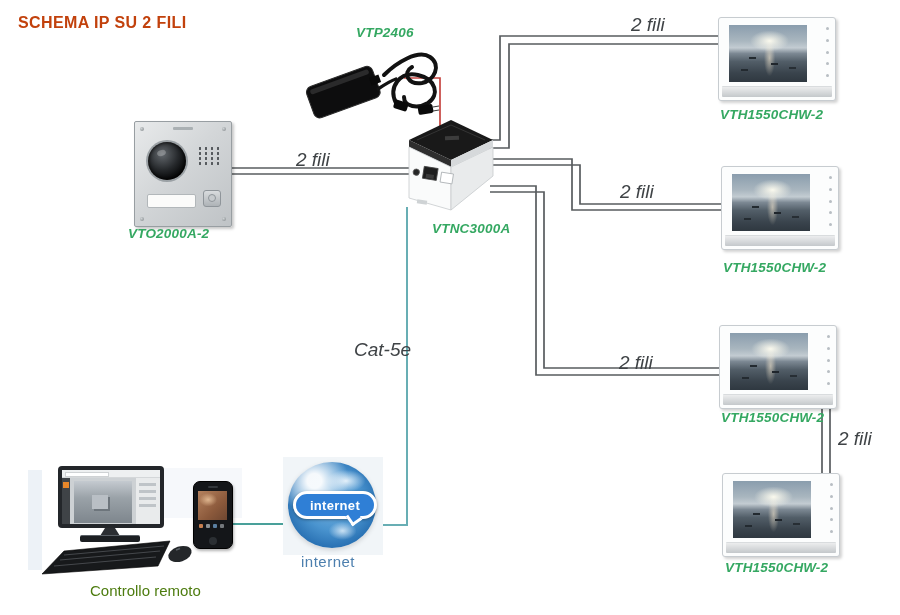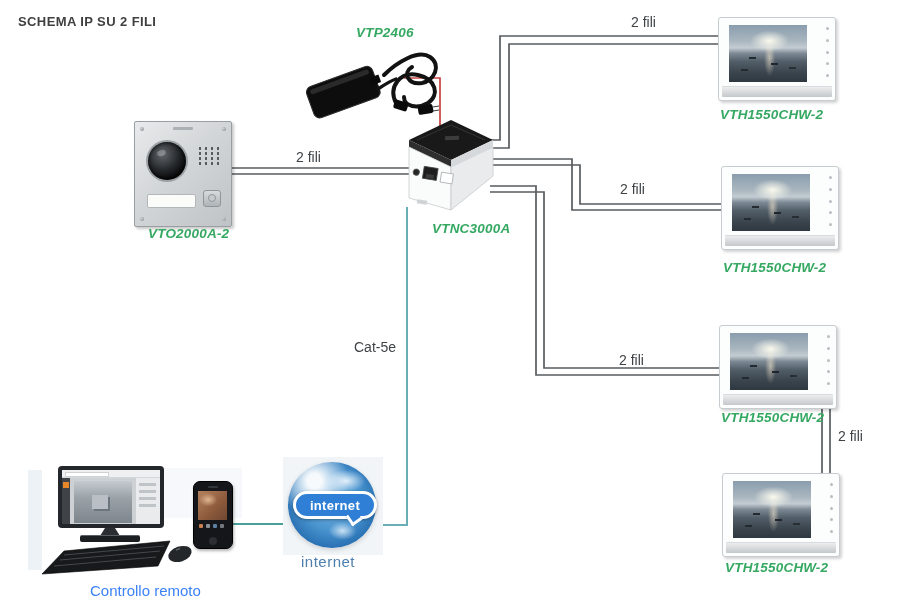--- a/index.html
+++ b/index.html
@@ -10,7 +10,7 @@
   .abs{position:absolute;}
   
   .title{
-    left:18px;top:14px;font-size:13px;font-weight:bold;letter-spacing:.4px;color:#404040;
+    left:18px;top:14px;font-size:16px;font-weight:bold;letter-spacing:.4px;color:#c2410c;
   }
   .green-label{
     color:#35a862;font-size:13.5px;font-weight:bold;font-style:italic;letter-spacing:.2px;

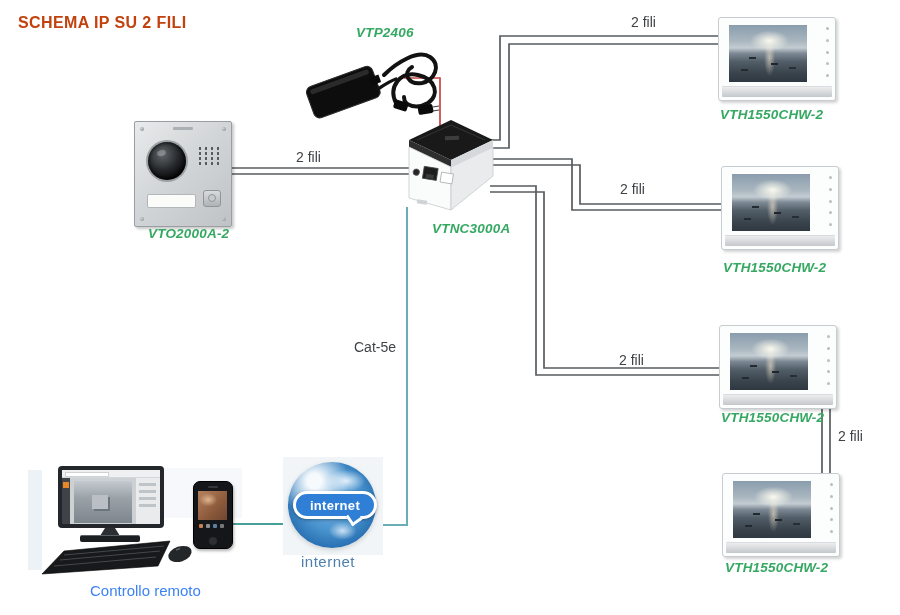--- a/index.html
+++ b/index.html
@@ -16,7 +16,7 @@
     color:#35a862;font-size:13.5px;font-weight:bold;font-style:italic;letter-spacing:.2px;
     white-space:nowrap;
   }
-  .wire-label{color:#3f4346;font-size:14px;white-space:nowrap;}
+  .wire-label{color:#3f4346;font-size:19px;white-space:nowrap;font-style:italic;}
   .dark-label{color:#3b82f6;font-size:15px;white-space:nowrap;}
   .internet-caption{color:#4c7fae;font-size:15px;letter-spacing:.5px;}
   

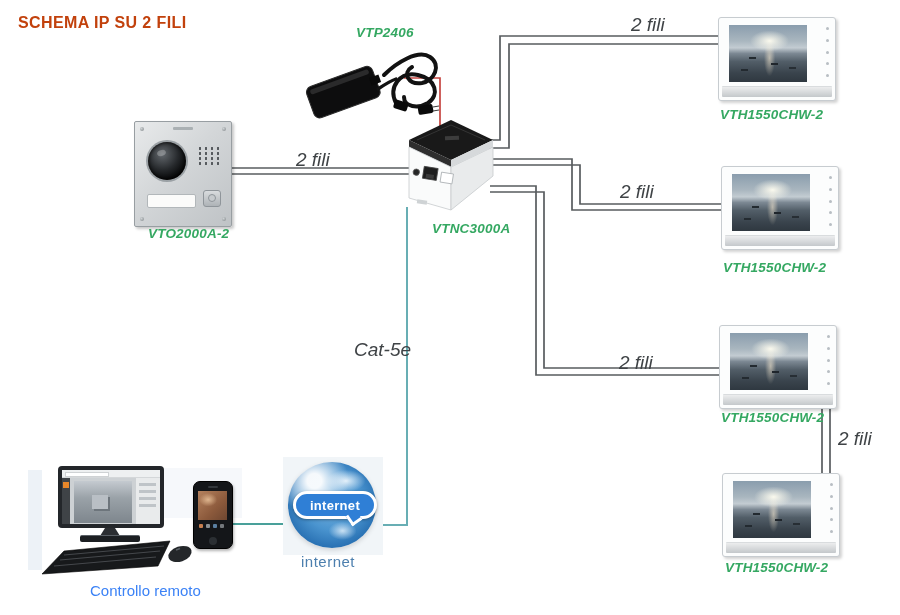--- a/index.html
+++ b/index.html
@@ -162,7 +162,7 @@
     <div class="vto-plate"></div>
     <div class="vto-btn"></div>
   </div>
-  <div class="abs green-label" style="left:148px;top:226px">VTO2000A-2</div>
+  <div class="abs green-label" style="left:128px;top:226px">VTO2000A-2</div>
 
   <svg class="abs" style="left:403px;top:112px" width="96" height="102">
 

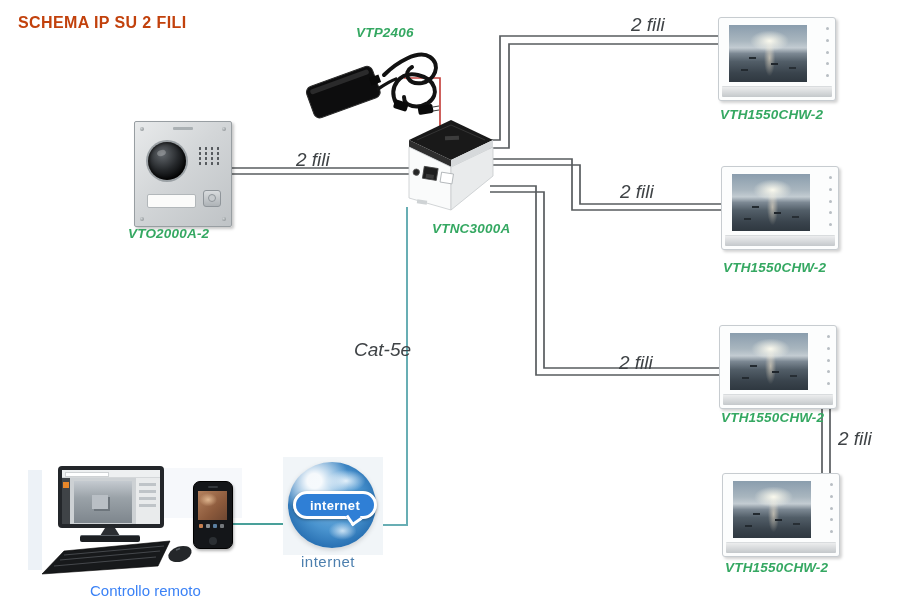--- a/index.html
+++ b/index.html
@@ -17,7 +17,7 @@
     white-space:nowrap;
   }
   .wire-label{color:#3f4346;font-size:19px;white-space:nowrap;font-style:italic;}
-  .dark-label{color:#3b82f6;font-size:15px;white-space:nowrap;}
+  .dark-label{color:#4d7c0f;font-size:15px;white-space:nowrap;}
   .internet-caption{color:#4c7fae;font-size:15px;letter-spacing:.5px;}
   
   .ghost{background:rgba(196,212,228,0.30);}

